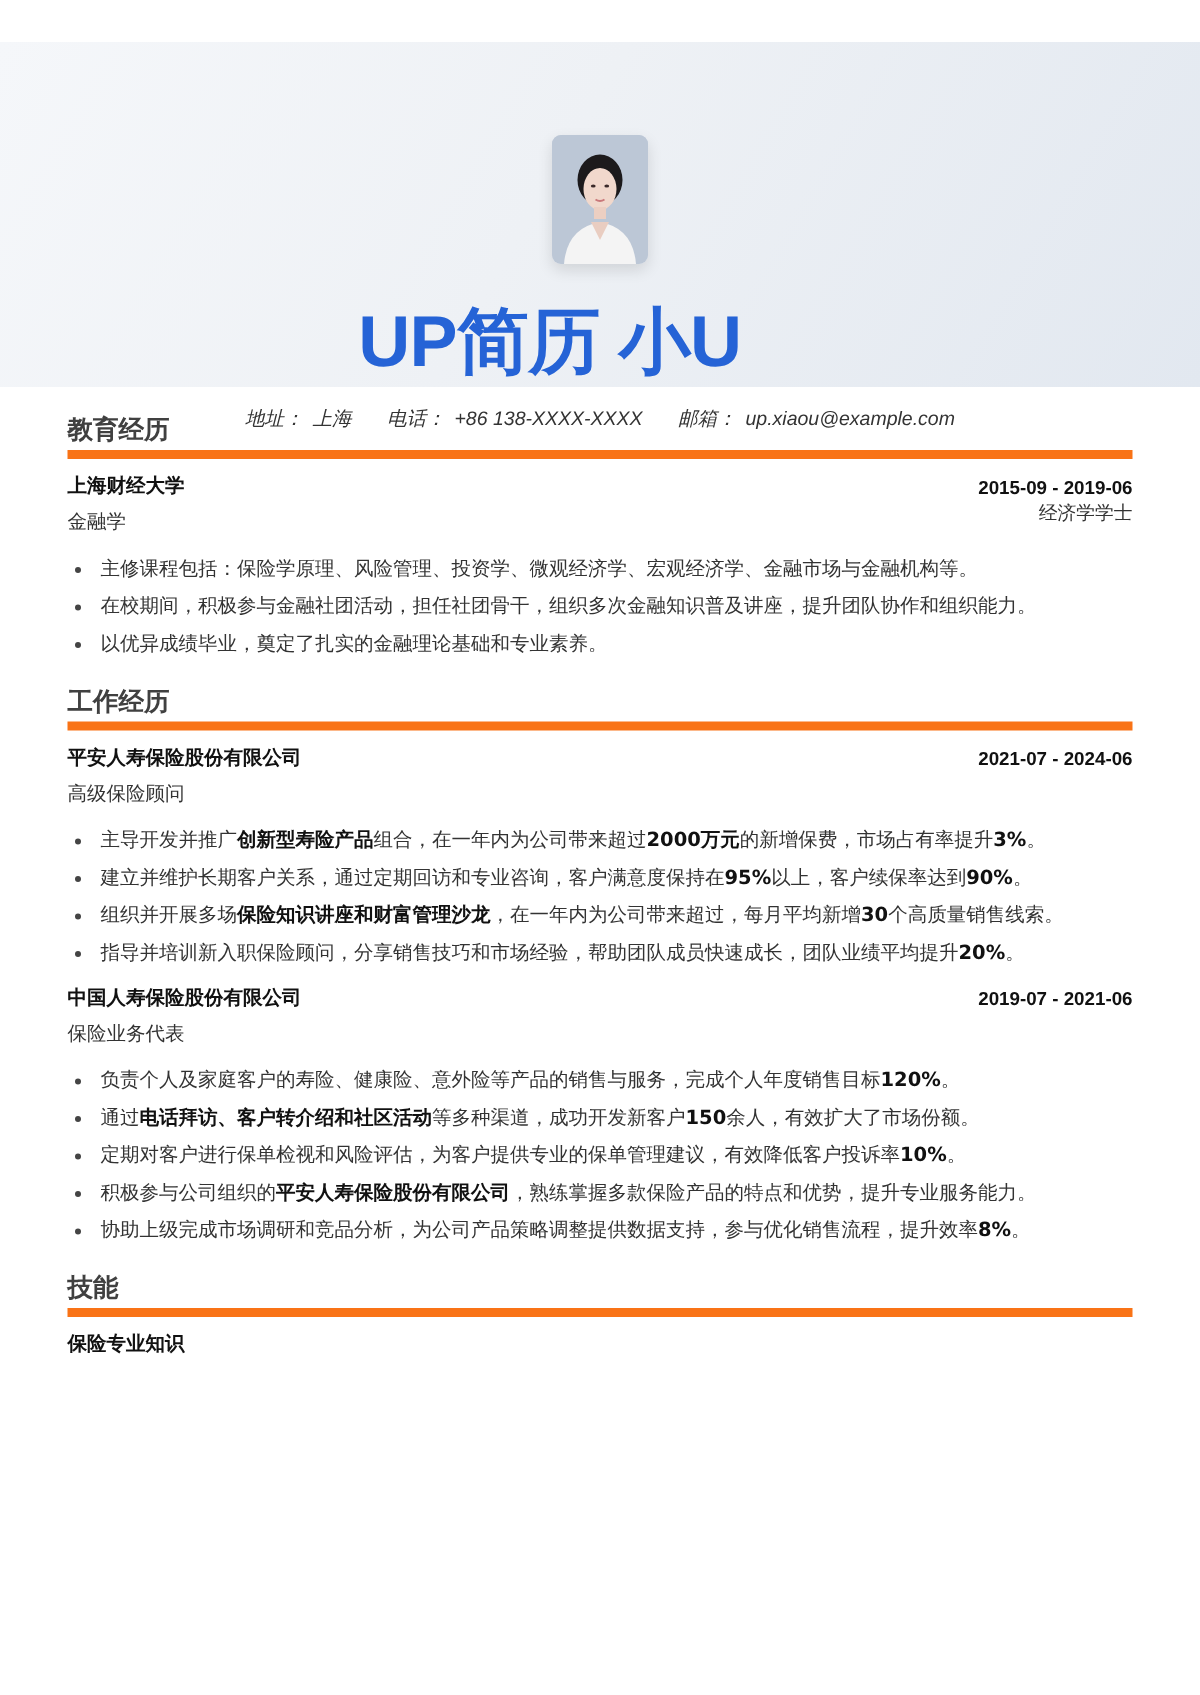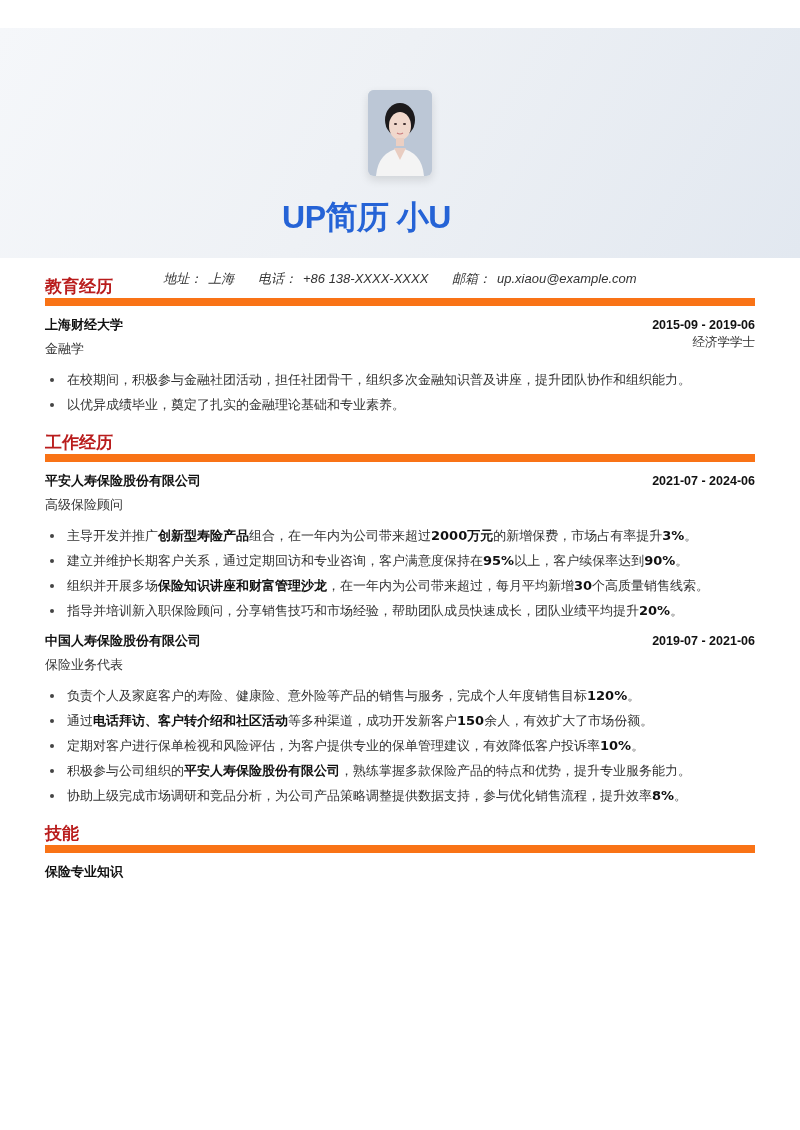--- a/index.html
+++ b/index.html
@@ -19,7 +19,7 @@
   .photo svg { width: 100%; height: 100%; display: block; }
   .name {
     position: absolute; left: 0; width: 733px; top: 168px; text-align: center;
-    font-size: 32px; font-weight: bold; color: #2563d6; letter-spacing: -0.5px;
+    font-size: 48px; font-weight: bold; color: #2563d6; letter-spacing: -0.5px;
     font-family: "Liberation Sans", "DejaVu Sans", sans-serif;
   }
   .contacts {

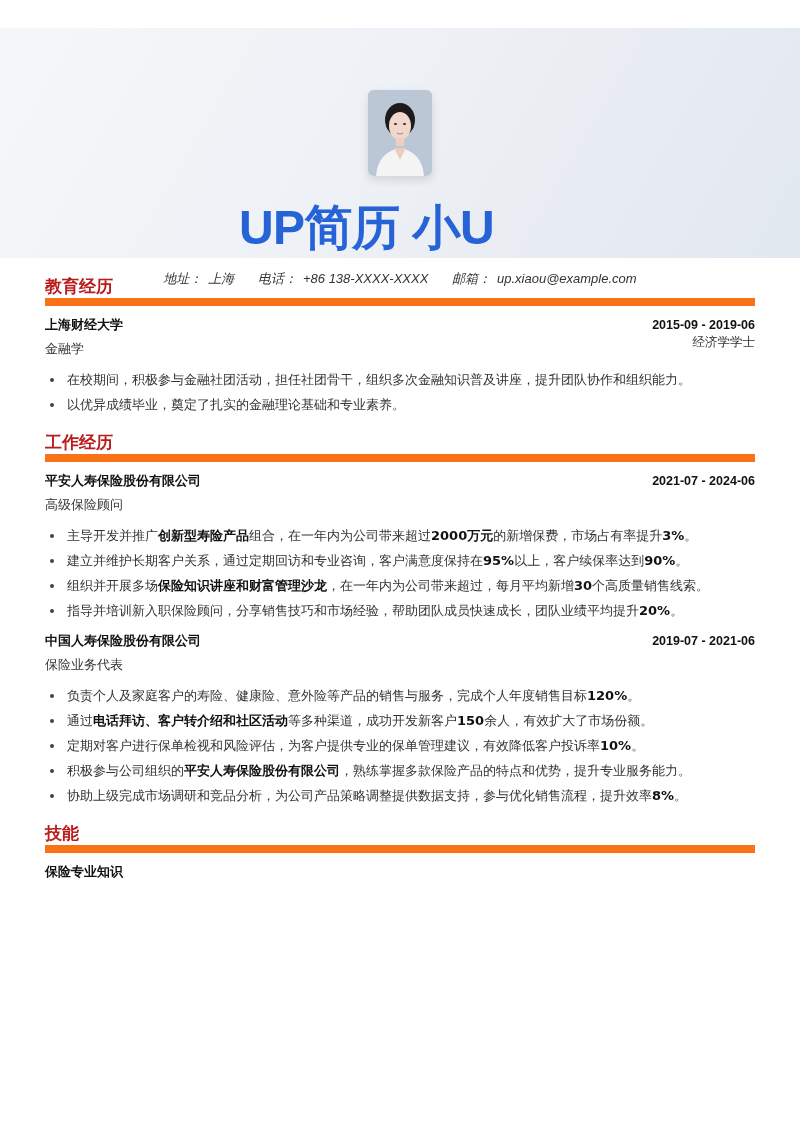--- a/index.html
+++ b/index.html
@@ -33,8 +33,8 @@
   .content { position: absolute; left: 45px; top: 270px; width: 710px; }
   .section { margin-bottom: 10px; }
   .sec-title {
-    font-size: 17px; font-weight: bold; color: #b91c1c; height: 36px; line-height: 34px;
-    border-bottom: 8px solid #f97316; margin-bottom: 8px;
+    font-size: 17px; font-weight: bold; color: #404040; height: 36px; line-height: 34px;
+    border-bottom: 6px solid #f97316; margin-bottom: 8px;
     font-family: "Liberation Sans", "DejaVu Sans", sans-serif;
   }
   .entry { margin-bottom: 8px; }

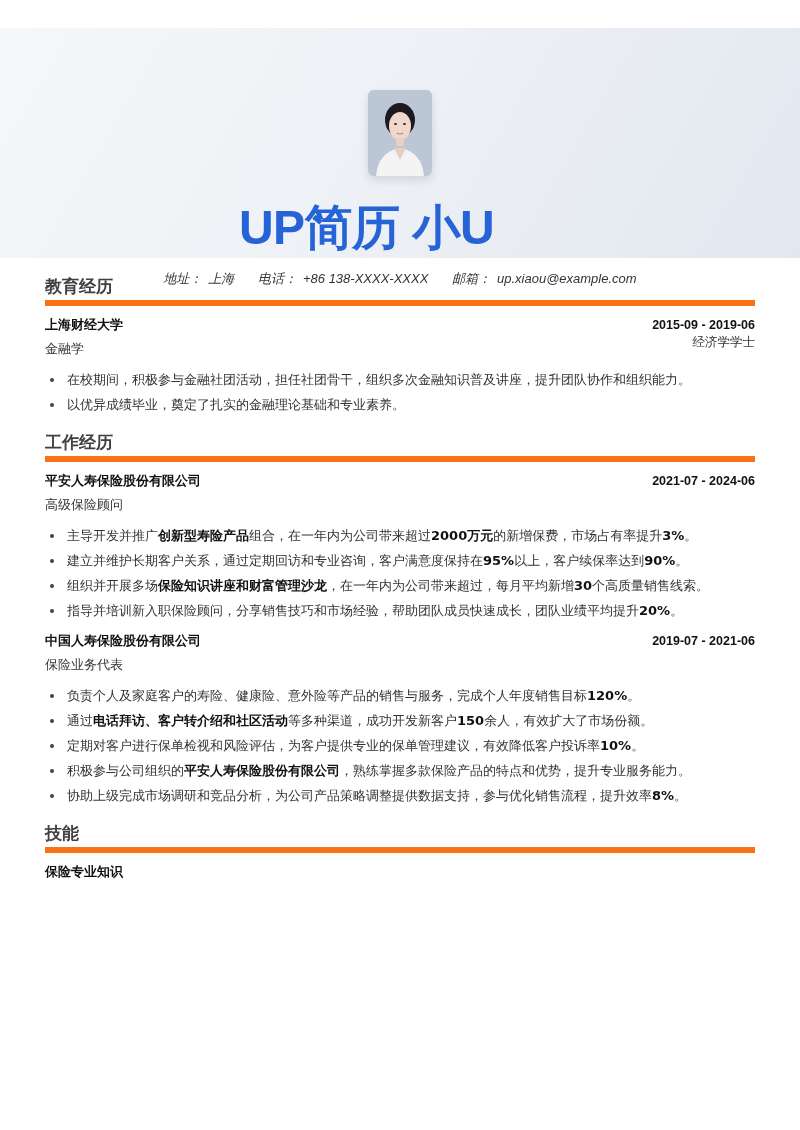--- a/index.html
+++ b/index.html
@@ -105,6 +105,7 @@
         <span class="degree">经济学学士</span>
       </div>
       <ul class="bullets">
+          <li><span>主修课程包括：保险学原理、风险管理、投资学、微观经济学、宏观经济学、金融市场与金融机构等。</span></li>
           <li><span>在校期间，积极参与金融社团活动，担任社团骨干，组织多次金融知识普及讲座，提升团队协作和组织能力。</span></li>
           <li><span>以优异成绩毕业，奠定了扎实的金融理论基础和专业素养。</span></li>
         </ul>

